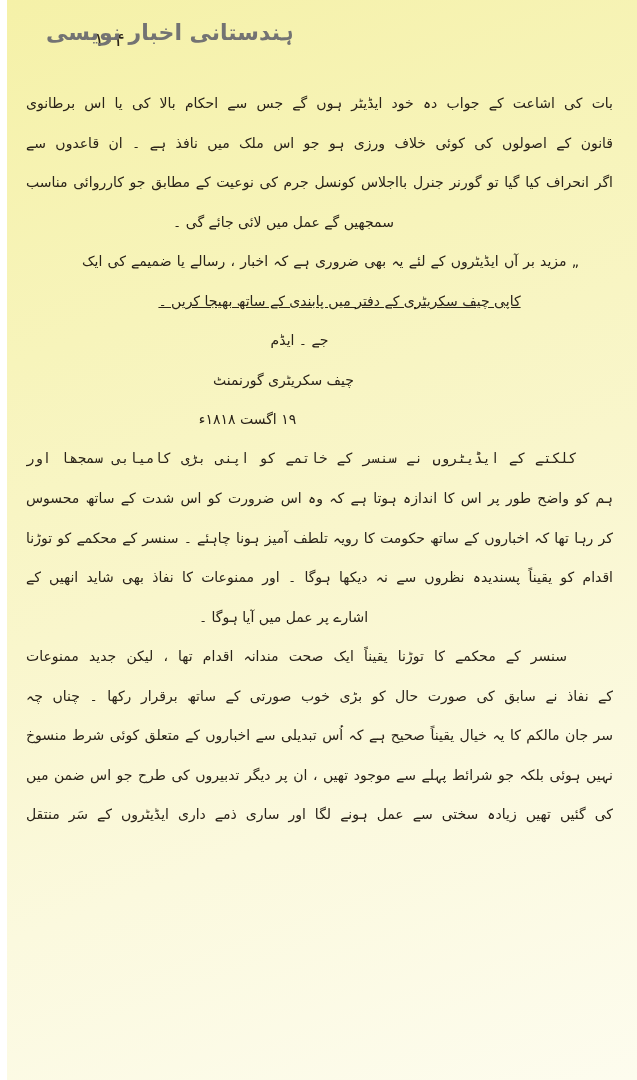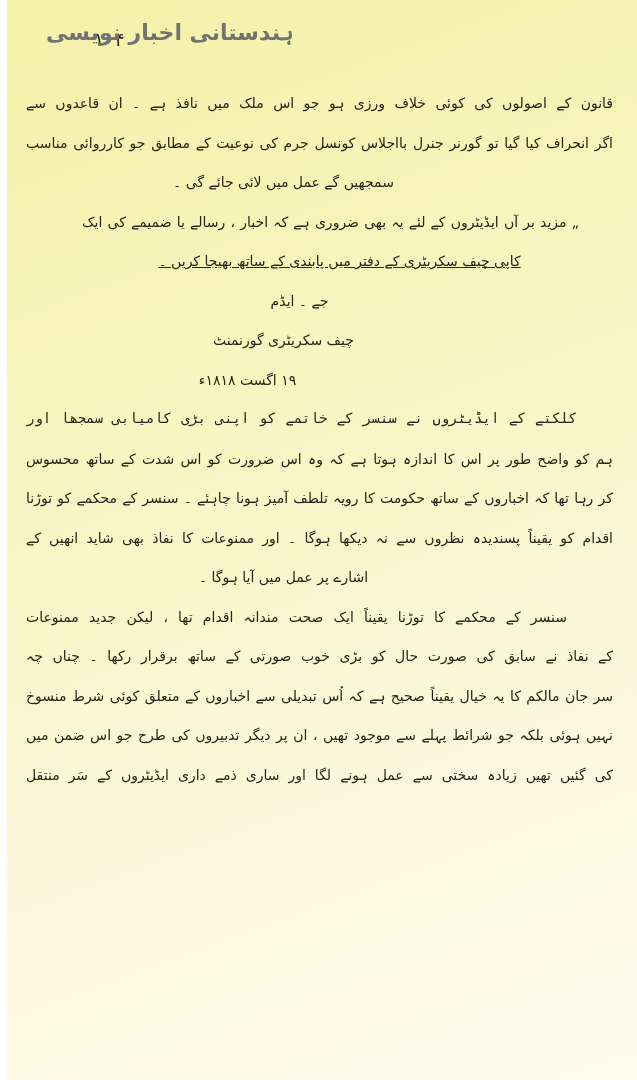--- a/index.html
+++ b/index.html
@@ -52,6 +52,7 @@
 
 <div class="text-col">
 
+  <div class="line j">بات کی اشاعت کے جواب دہ خود ایڈیٹر ہوں گے جس سے احکام بالا کی یا اس برطانوی</div>
   <div class="line j">قانون کے اصولوں کی کوئی خلاف ورزی ہو جو اس ملک میں نافذ ہے ۔ ان قاعدوں سے</div>
   <div class="line j">اگر انحراف کیا گیا تو گورنر جنرل بااجلاس کونسل جرم کی نوعیت کے مطابق جو کارروائی مناسب</div>
   <div class="line end-right">سمجھیں گے عمل میں لائی جائے گی ۔</div>

